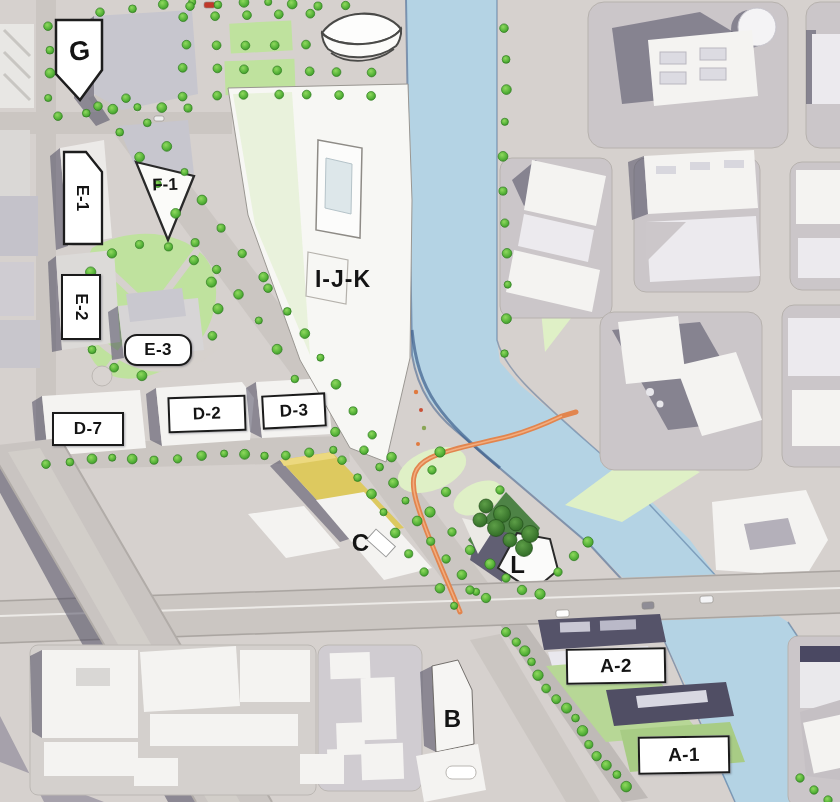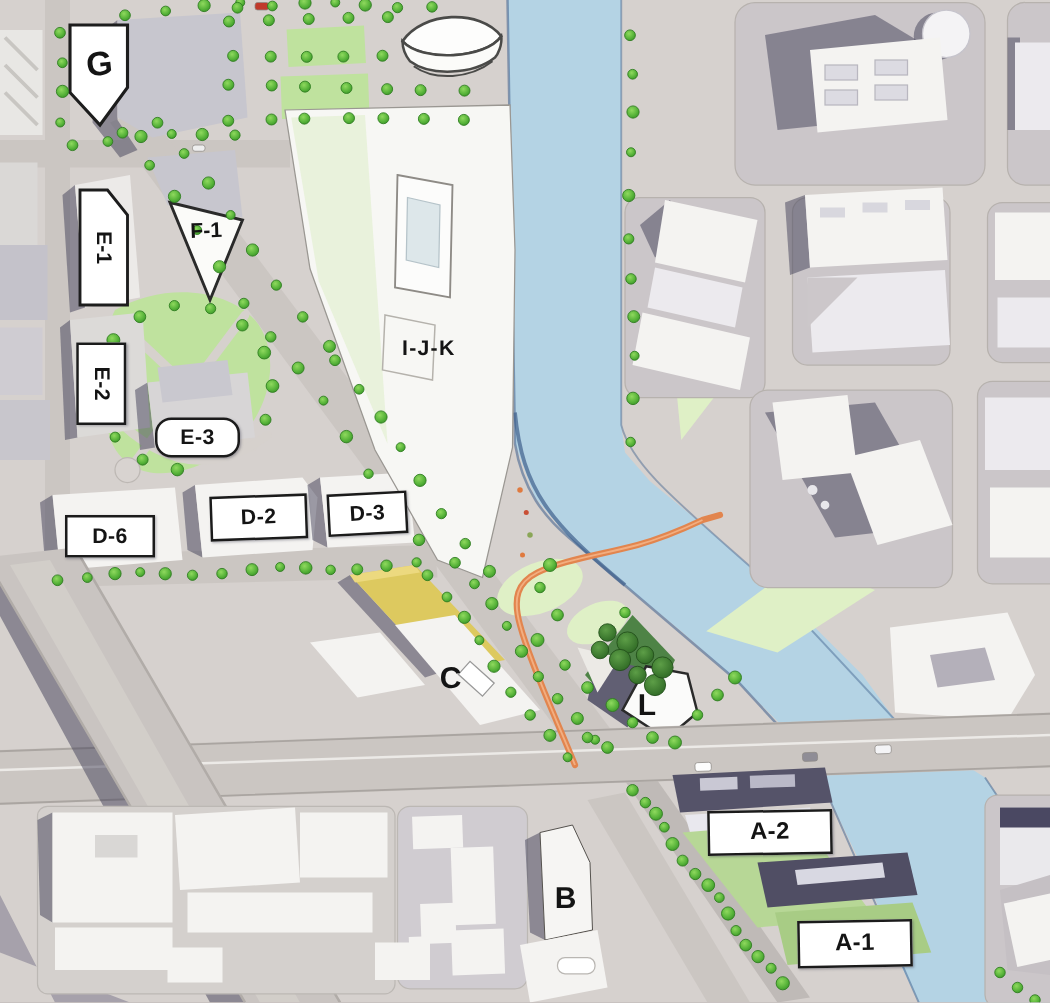--- a/index.html
+++ b/index.html
@@ -26,7 +26,7 @@
        color:var(--c-label_text,#141414);font-weight:700;}
   .boxed{background:var(--c-label_bg,#fff);border:2.5px solid var(--c-label_border,#1b1b1b);
          font-size:17px;letter-spacing:.4px;box-shadow:1px 1px 2px rgba(40,40,60,.35);}
-  .bare{font-size:17px;letter-spacing:1px;}
+  .bare{font-size:23px;letter-spacing:1px;}
   .vert span{transform:rotate(90deg);white-space:nowrap;display:block;}
 </style>
 </head>

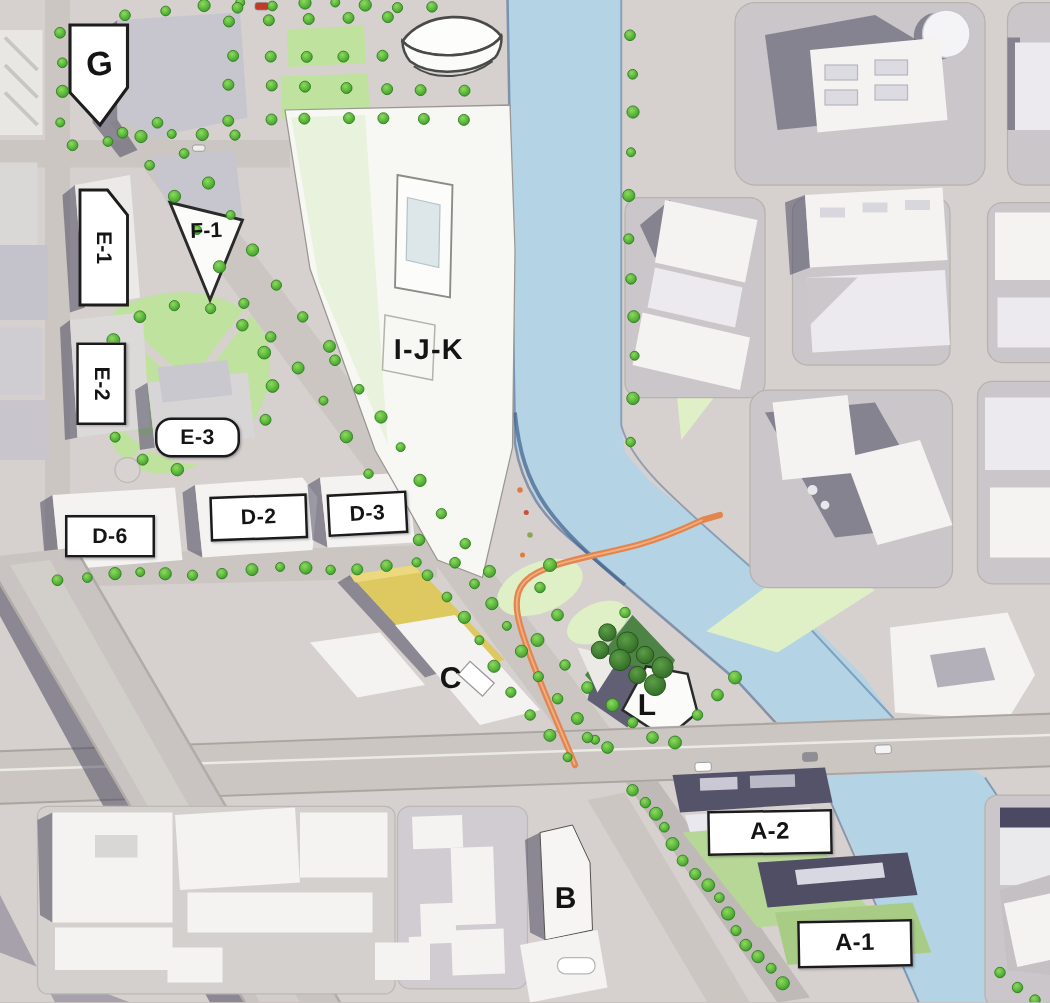--- a/index.html
+++ b/index.html
@@ -452,7 +452,7 @@
       <span>E-2</span>
     </div>
 <div class="lbl boxed" style="left:124px;top:334px;width:64px;height:28px;border-radius:13px;">E-3</div>
-<div class="lbl boxed" style="left:52px;top:412px;width:68px;height:30px;">D-6</div>
+<div class="lbl boxed" style="left:52px;top:412px;width:68px;height:30px;">D-7</div>
 <div class="lbl boxed" style="left:168px;top:396px;width:74px;height:32px;transform:rotate(-2deg);">D-2</div>
 <div class="lbl boxed" style="left:262px;top:394px;width:60px;height:30px;transform:rotate(-3deg);">D-3</div>
 <div class="lbl bare" style="left:298px;top:264px;width:90px;height:30px;">I-J-K</div>

